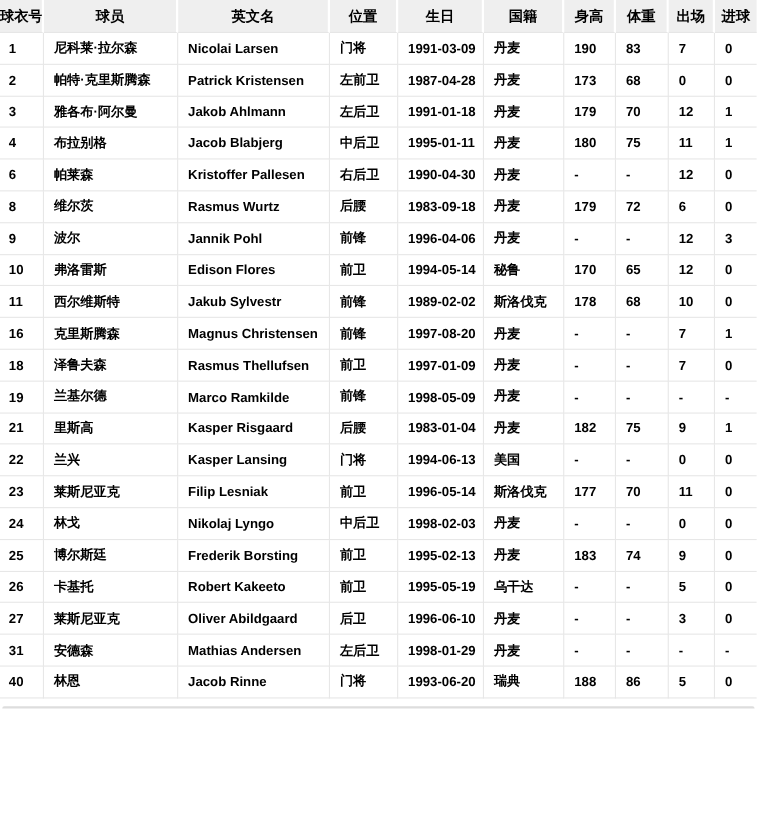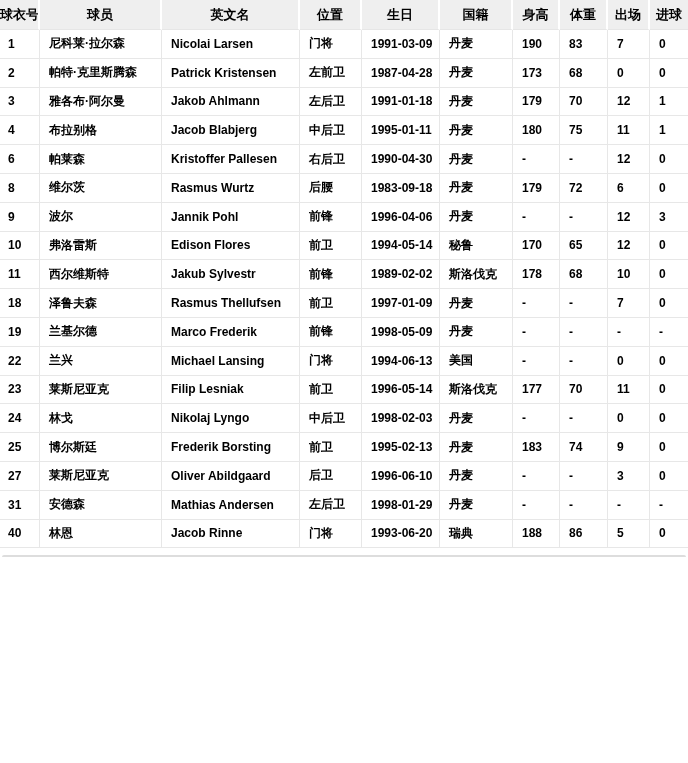--- a/index.html
+++ b/index.html
@@ -196,6 +196,18 @@
         <td>0</td>
       </tr>
       <tr>
+        <td>16</td>
+        <td>克里斯腾森</td>
+        <td>Magnus Christensen</td>
+        <td>前锋</td>
+        <td>1997-08-20</td>
+        <td>丹麦</td>
+        <td>-</td>
+        <td>-</td>
+        <td>7</td>
+        <td>1</td>
+      </tr>
+      <tr>
         <td>18</td>
         <td>泽鲁夫森</td>
         <td>Rasmus Thellufsen</td>

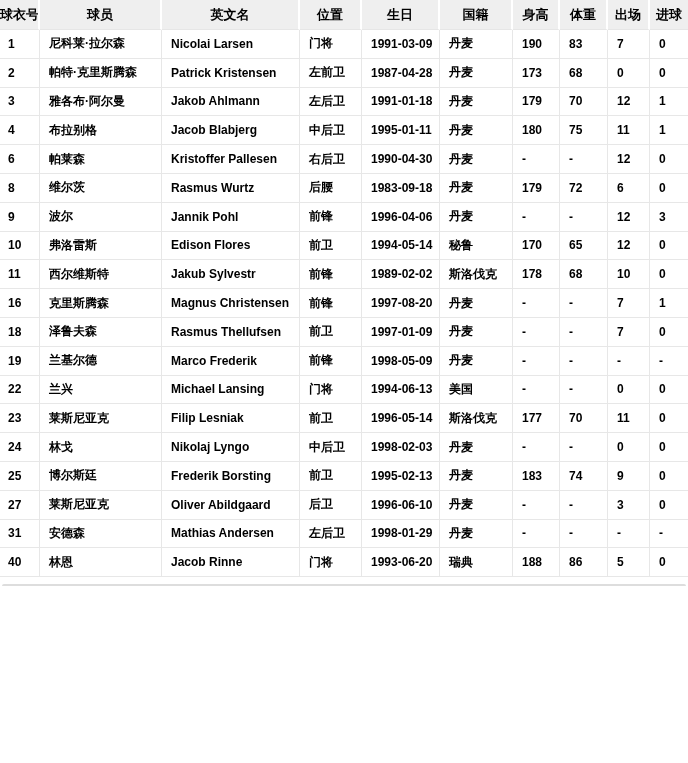--- a/index.html
+++ b/index.html
@@ -222,7 +222,7 @@
       <tr>
         <td>19</td>
         <td>兰基尔德</td>
-        <td>Marco Frederik</td>
+        <td>Marco Ramkilde</td>
         <td>前锋</td>
         <td>1998-05-09</td>
         <td>丹麦</td>

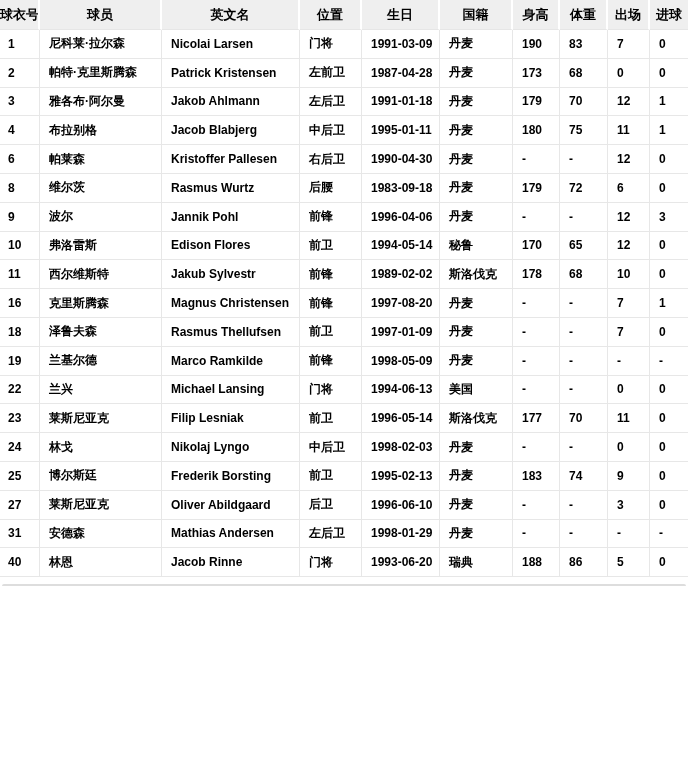--- a/index.html
+++ b/index.html
@@ -232,6 +232,18 @@
         <td>-</td>
       </tr>
       <tr>
+        <td>21</td>
+        <td>里斯高</td>
+        <td>Kasper Risgaard</td>
+        <td>后腰</td>
+        <td>1983-01-04</td>
+        <td>丹麦</td>
+        <td>182</td>
+        <td>75</td>
+        <td>9</td>
+        <td>1</td>
+      </tr>
+      <tr>
         <td>22</td>
         <td>兰兴</td>
         <td>Michael Lansing</td>

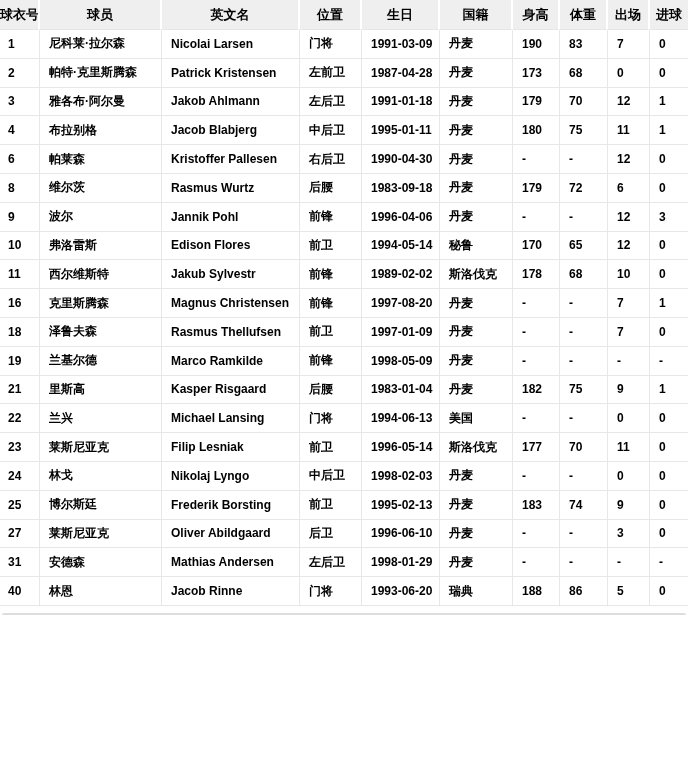--- a/index.html
+++ b/index.html
@@ -246,7 +246,7 @@
       <tr>
         <td>22</td>
         <td>兰兴</td>
-        <td>Michael Lansing</td>
+        <td>Kasper Lansing</td>
         <td>门将</td>
         <td>1994-06-13</td>
         <td>美国</td>

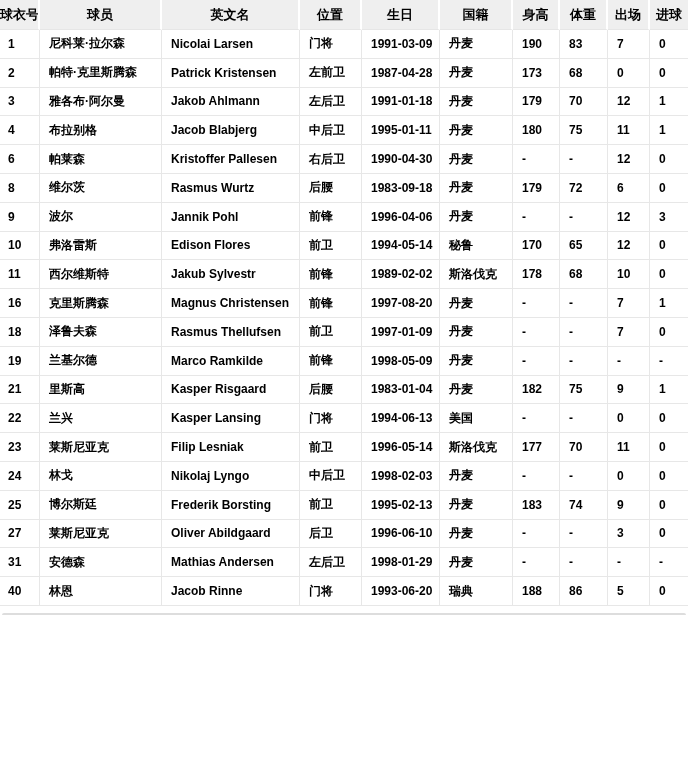--- a/index.html
+++ b/index.html
@@ -292,6 +292,18 @@
         <td>0</td>
       </tr>
       <tr>
+        <td>26</td>
+        <td>卡基托</td>
+        <td>Robert Kakeeto</td>
+        <td>前卫</td>
+        <td>1995-05-19</td>
+        <td>乌干达</td>
+        <td>-</td>
+        <td>-</td>
+        <td>5</td>
+        <td>0</td>
+      </tr>
+      <tr>
         <td>27</td>
         <td>莱斯尼亚克</td>
         <td>Oliver Abildgaard</td>

